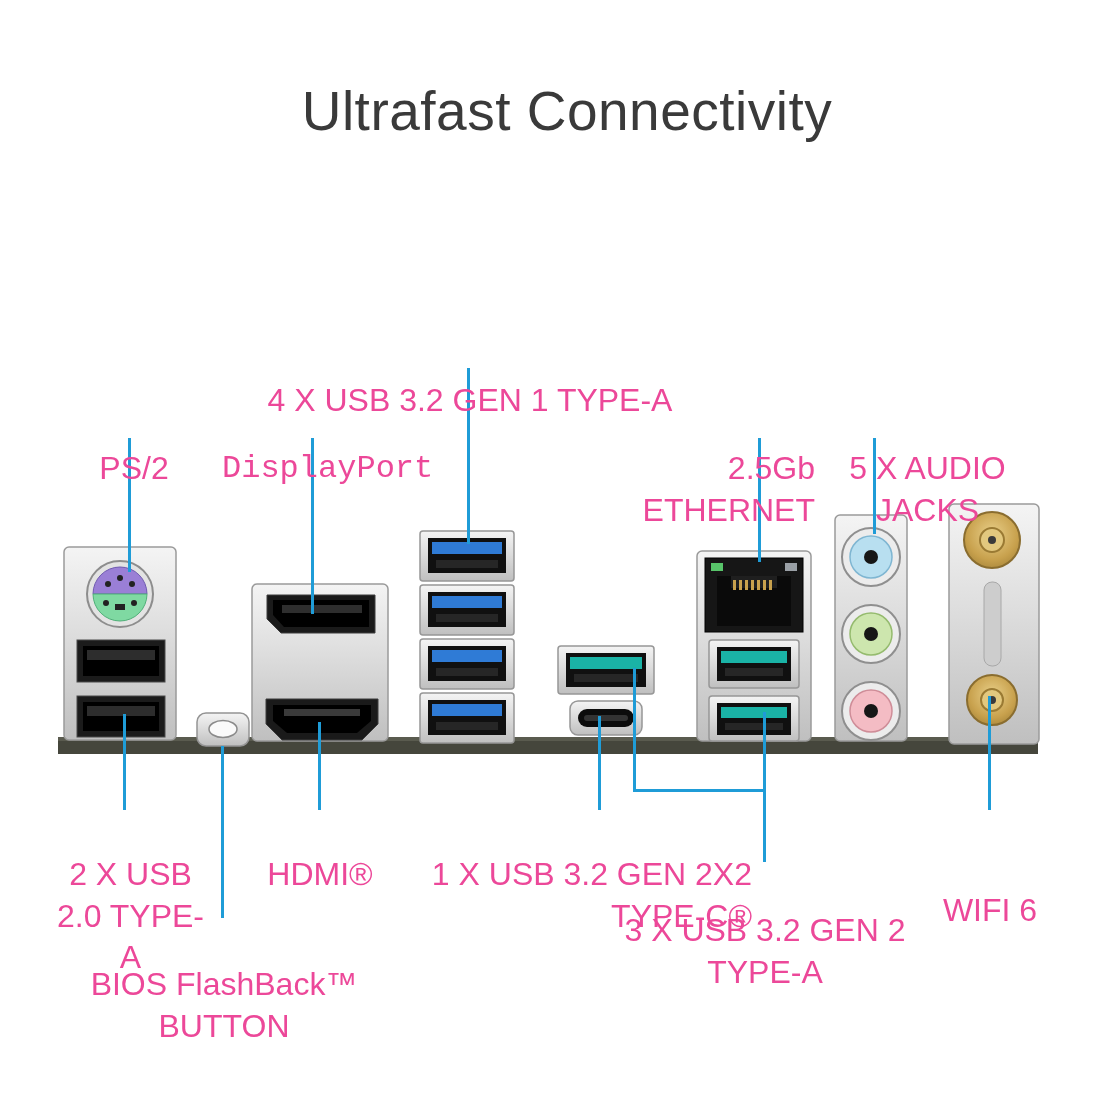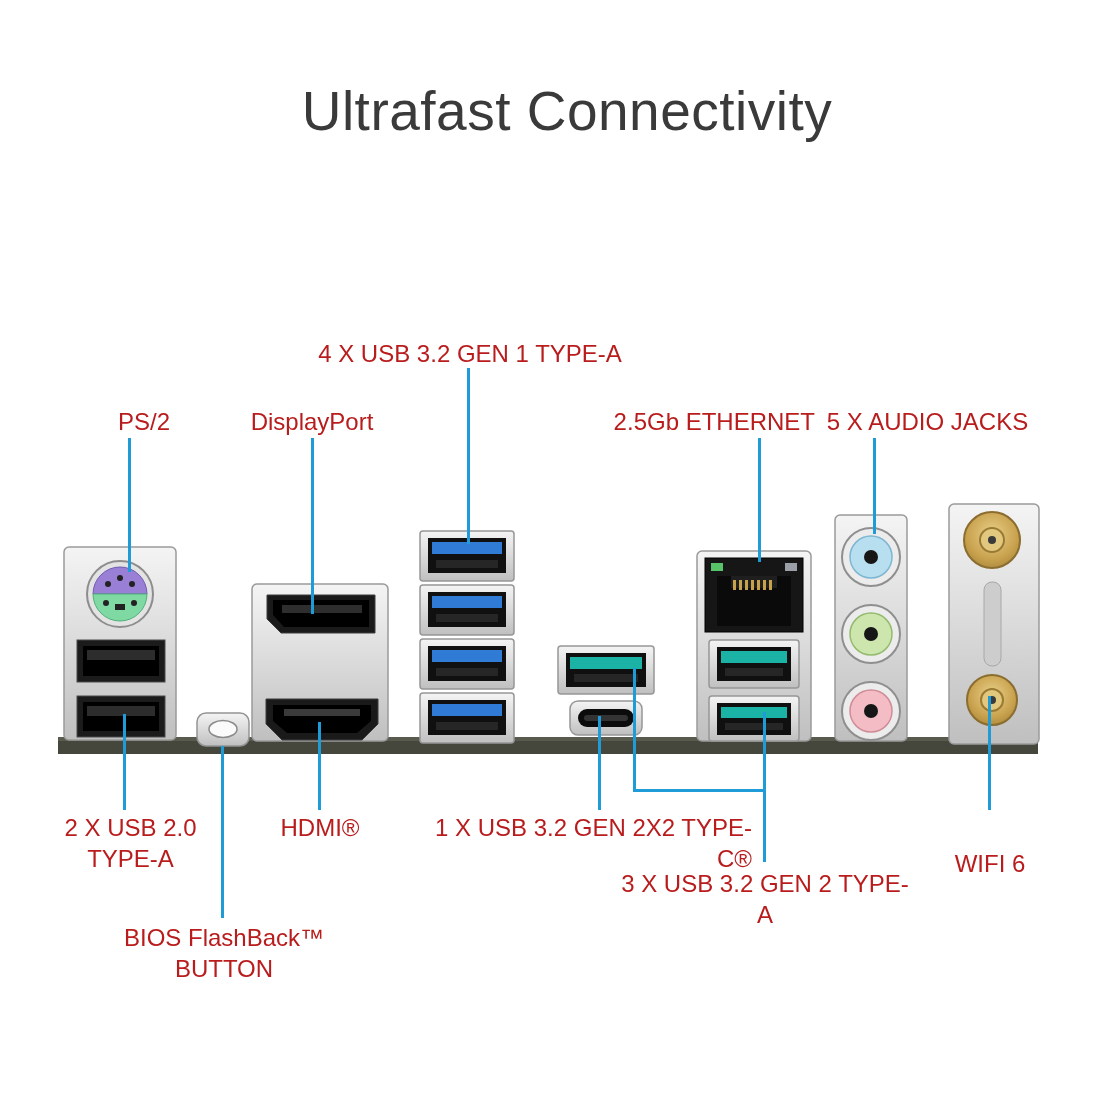--- a/index.html
+++ b/index.html
@@ -17,8 +17,8 @@
   .cl.v { width:3px; }
   .cl.h { height:3px; }
   .label {
-    position:absolute; font-size:24px; color:#b91c1c; text-align:center;
-    line-height:1.3; z-index:6;
+    position:absolute; font-size:32px; color:#ec4899; text-align:center;
+    line-height:1.3; z-index:6;margin-top:42px;
   }
 </style>
 </head>

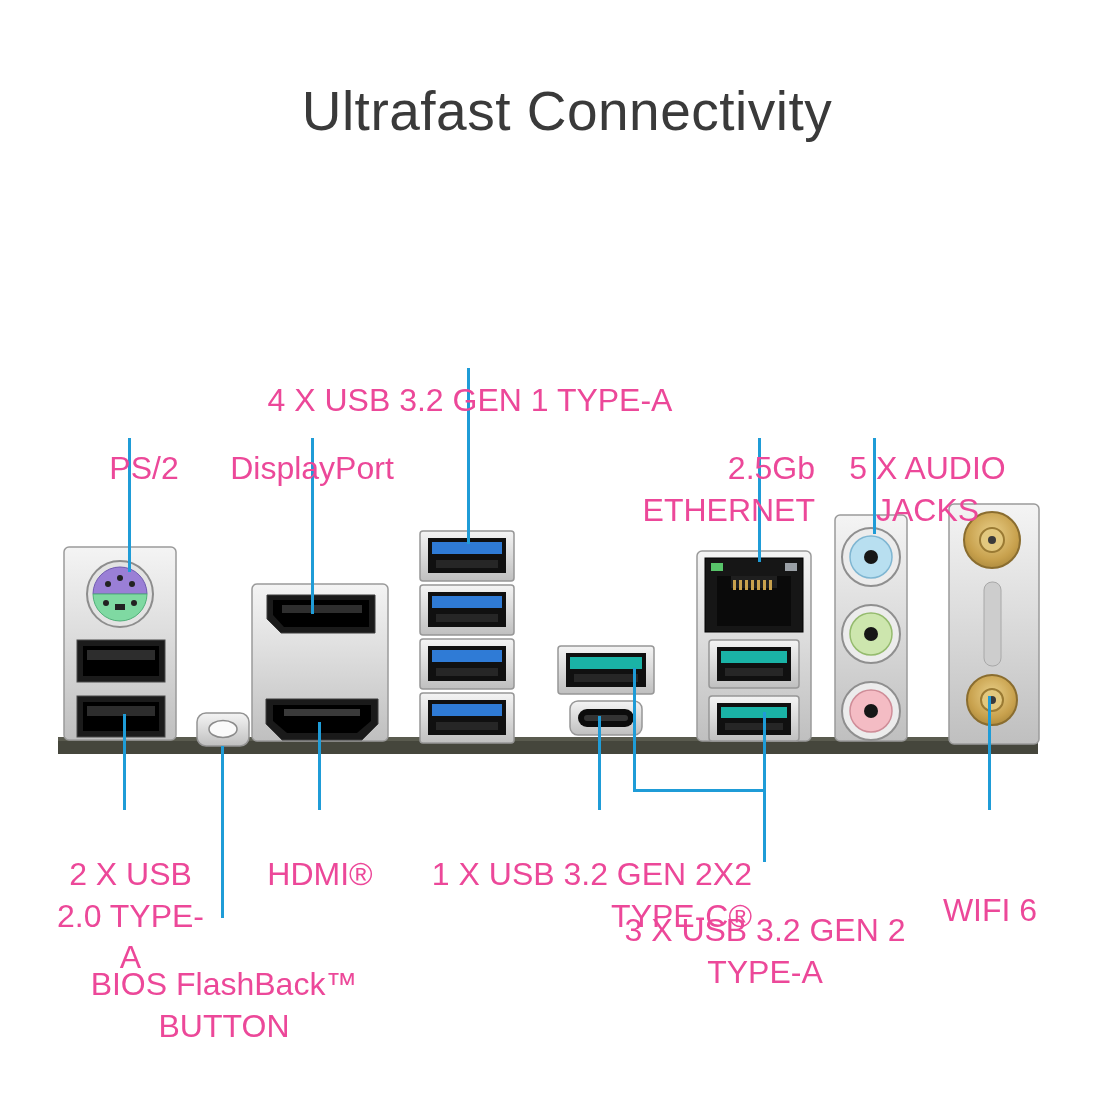--- a/index.html
+++ b/index.html
@@ -214,7 +214,7 @@
   <div class="cl v" style="left:763px; top:712px; height:150px;"></div>
 
   <div class="label" style="left:250px; top:338px; width:440px;">4 X USB 3.2 GEN 1 TYPE-A</div>
-  <div class="label" style="left:69px;  top:406px; width:150px;">PS/2</div>
+  <div class="label" style="left:59px;  top:406px; width:150px;">PS/2</div>
   <div class="label" style="left:222px; top:406px; width:180px;">DisplayPort</div>
   <div class="label" style="left:600px; top:406px; width:215px;text-align:right;">2.5Gb ETHERNET</div>
   <div class="label" style="left:820px; top:406px; width:215px;">5 X AUDIO JACKS</div>

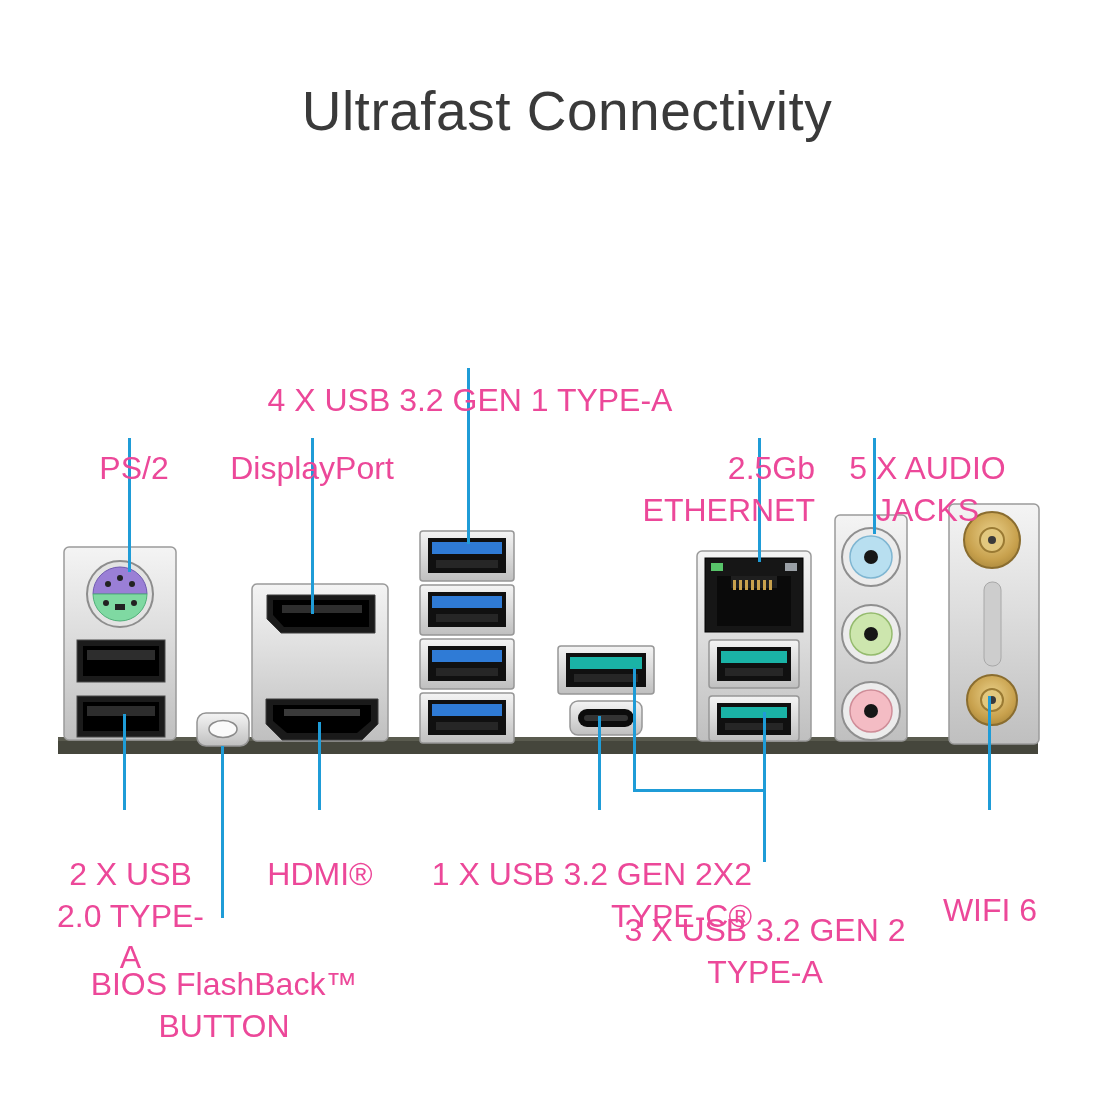--- a/index.html
+++ b/index.html
@@ -215,7 +215,7 @@
 
   <div class="label" style="left:250px; top:338px; width:440px;">4 X USB 3.2 GEN 1 TYPE-A</div>
   <div class="label" style="left:59px;  top:406px; width:150px;">PS/2</div>
-  <div class="label" style="left:222px; top:406px; width:180px;">DisplayPort</div>
+  <div class="label" style="left:222px; top:406px; width:180px;font-family:Liberation Mono, monospace;">DisplayPort</div>
   <div class="label" style="left:600px; top:406px; width:215px;text-align:right;">2.5Gb ETHERNET</div>
   <div class="label" style="left:820px; top:406px; width:215px;">5 X AUDIO JACKS</div>
   <div class="label" style="left:48px;  top:812px; width:165px;">2 X USB 2.0 TYPE-A</div>

